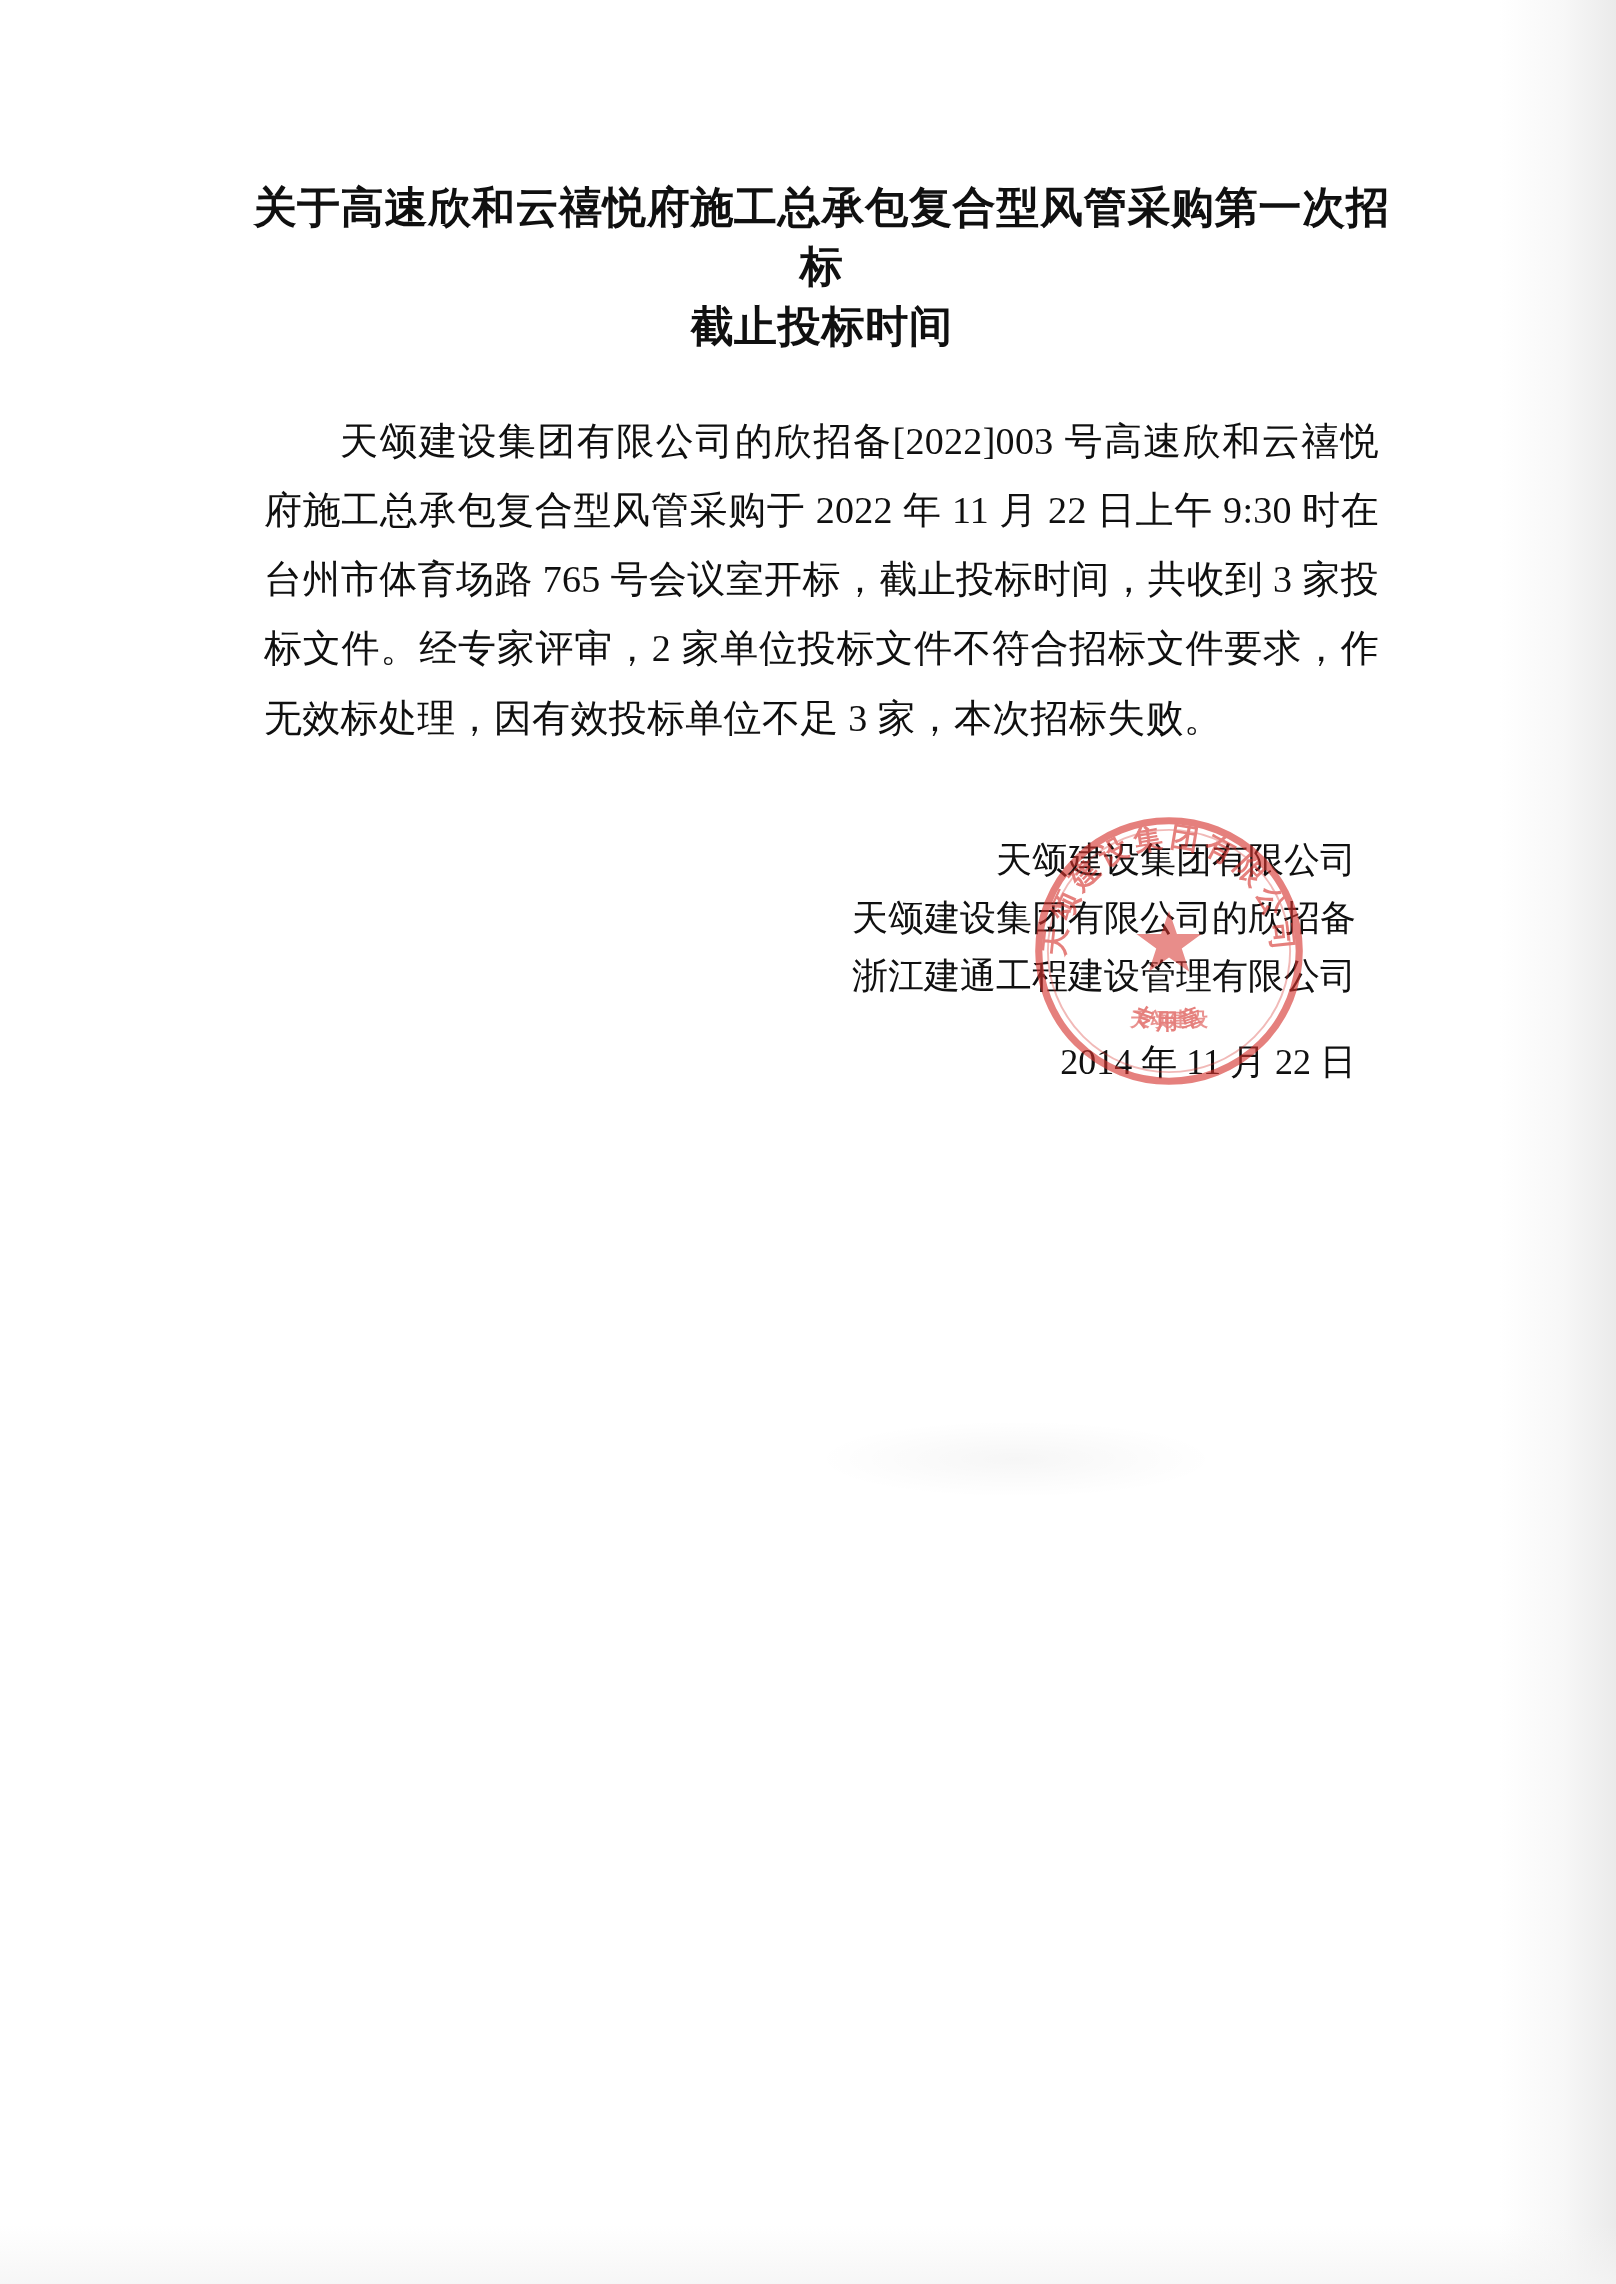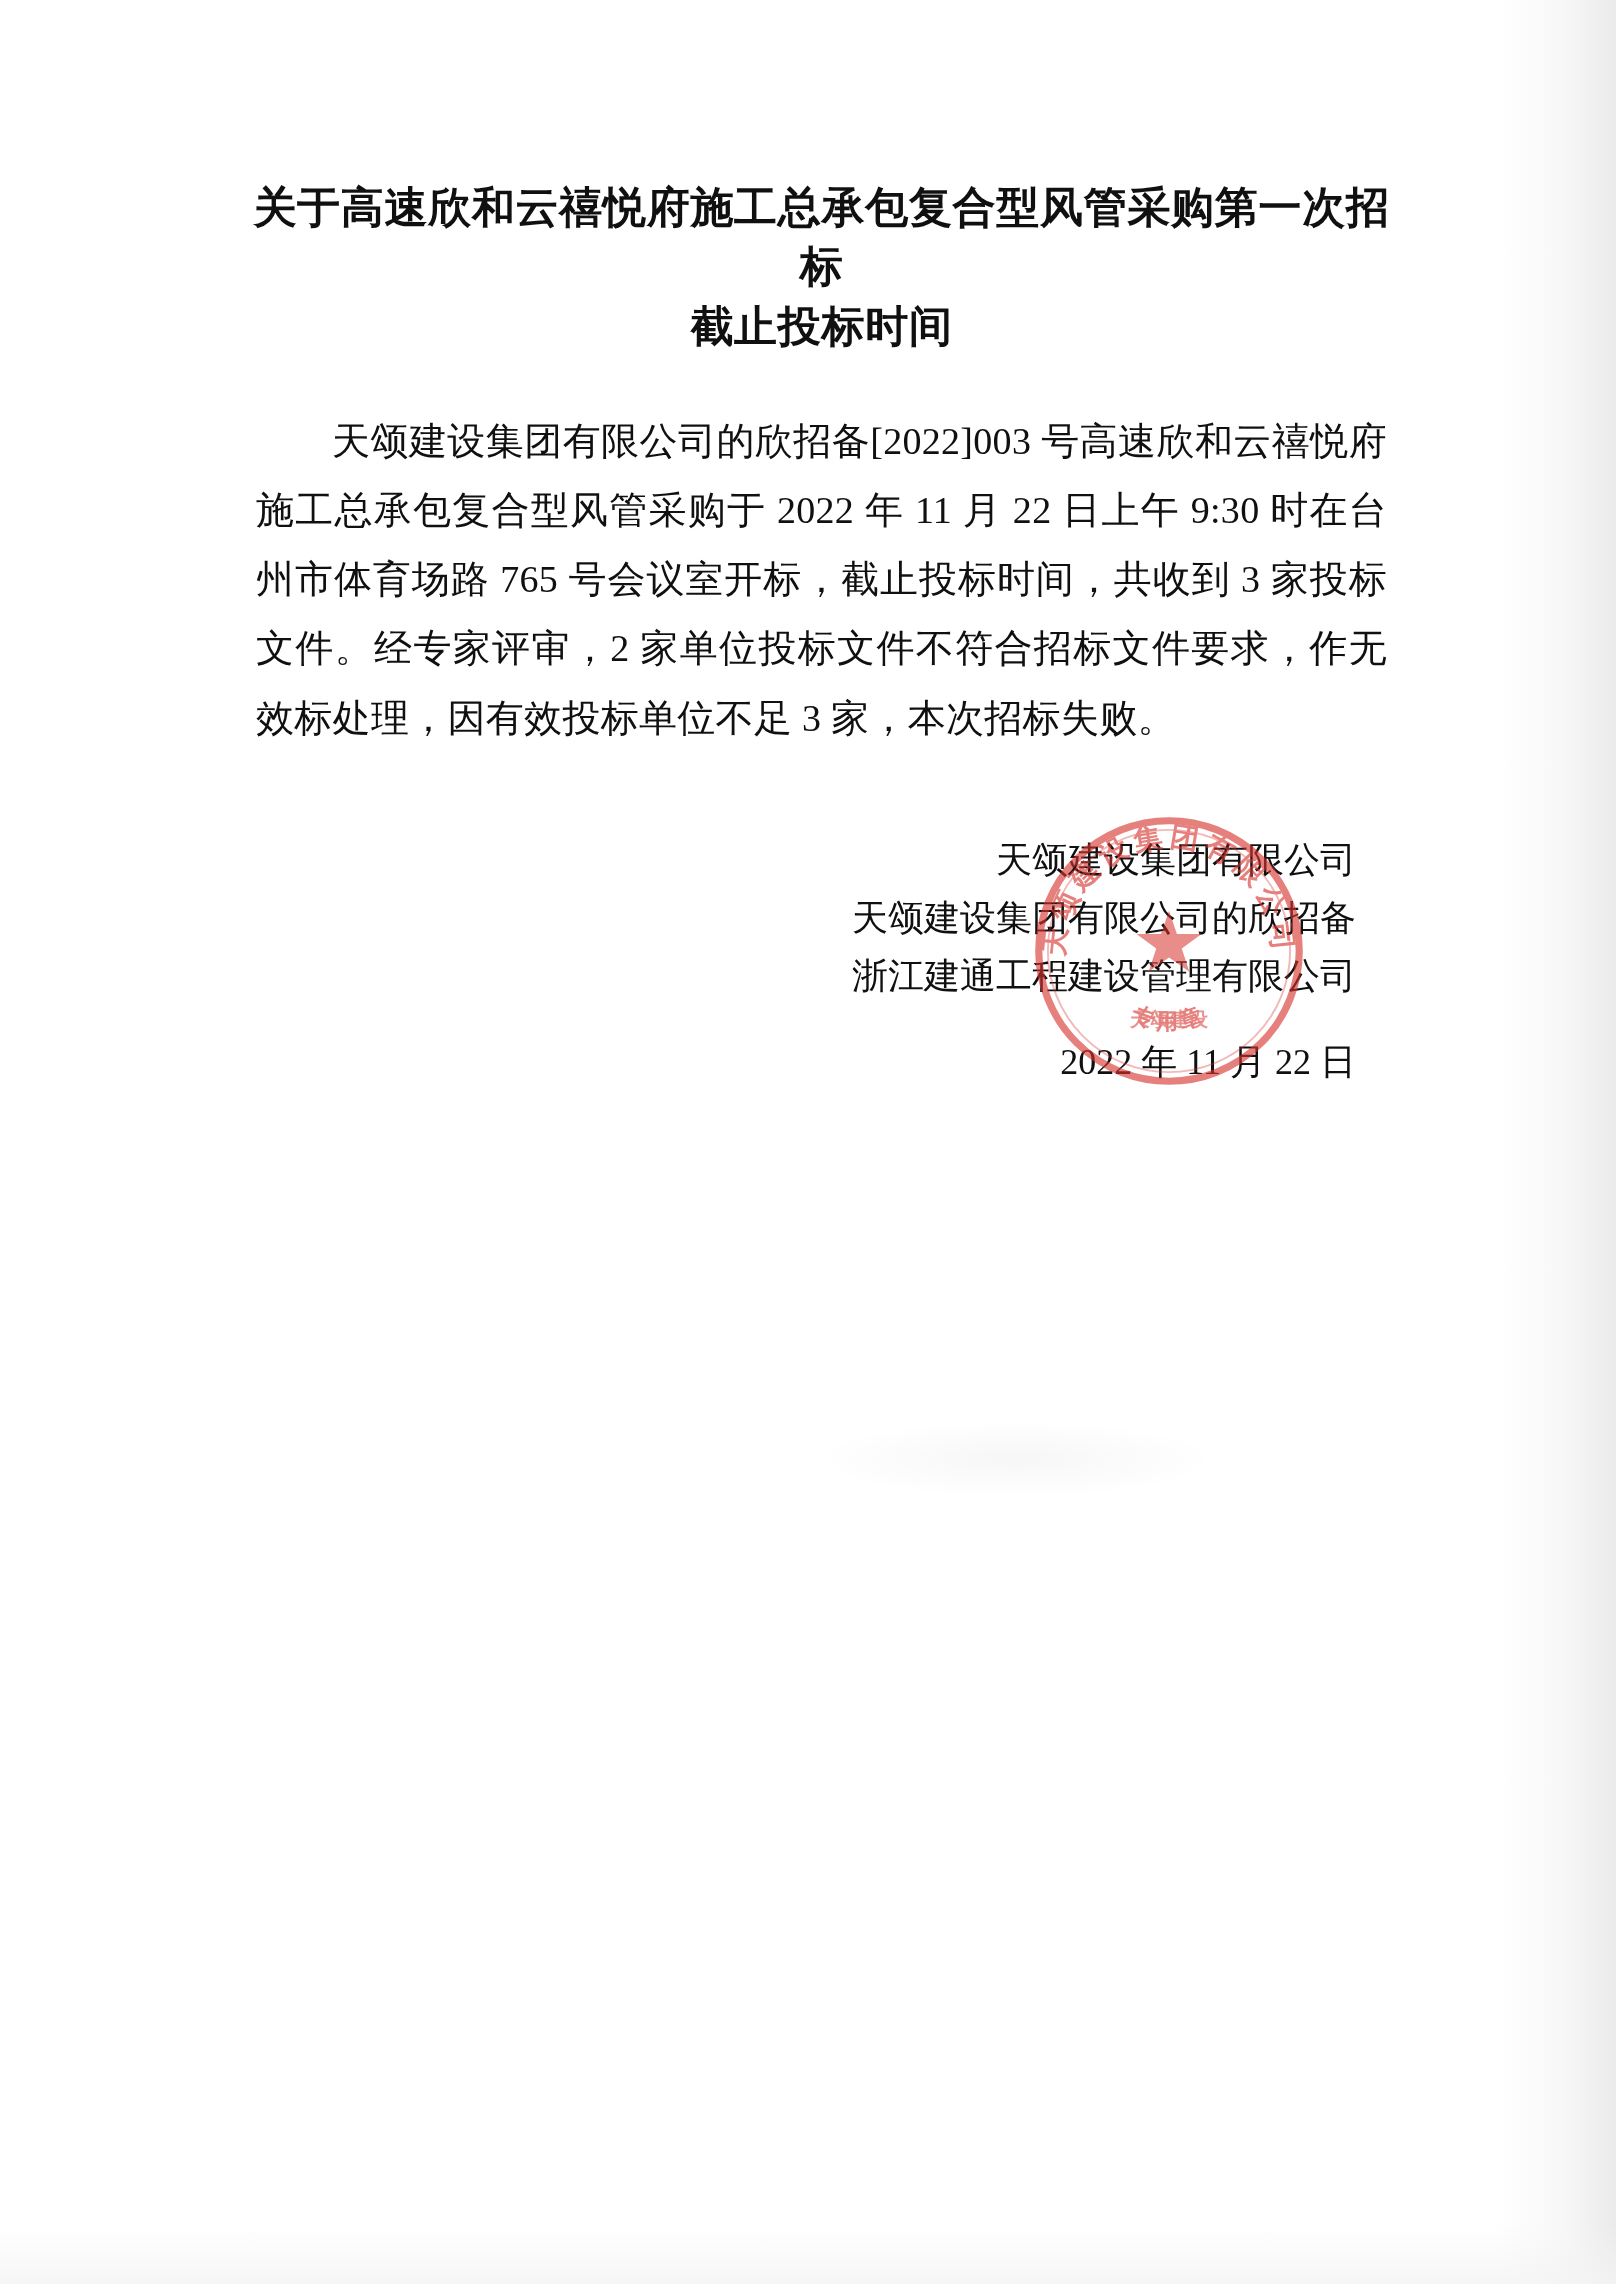--- a/index.html
+++ b/index.html
@@ -63,7 +63,7 @@
     letter-spacing: 0.3px;
   }
   .body-block p {
-    margin: 8px;
+    margin: 16px;
     text-indent: 2em;
   }
   .signature {

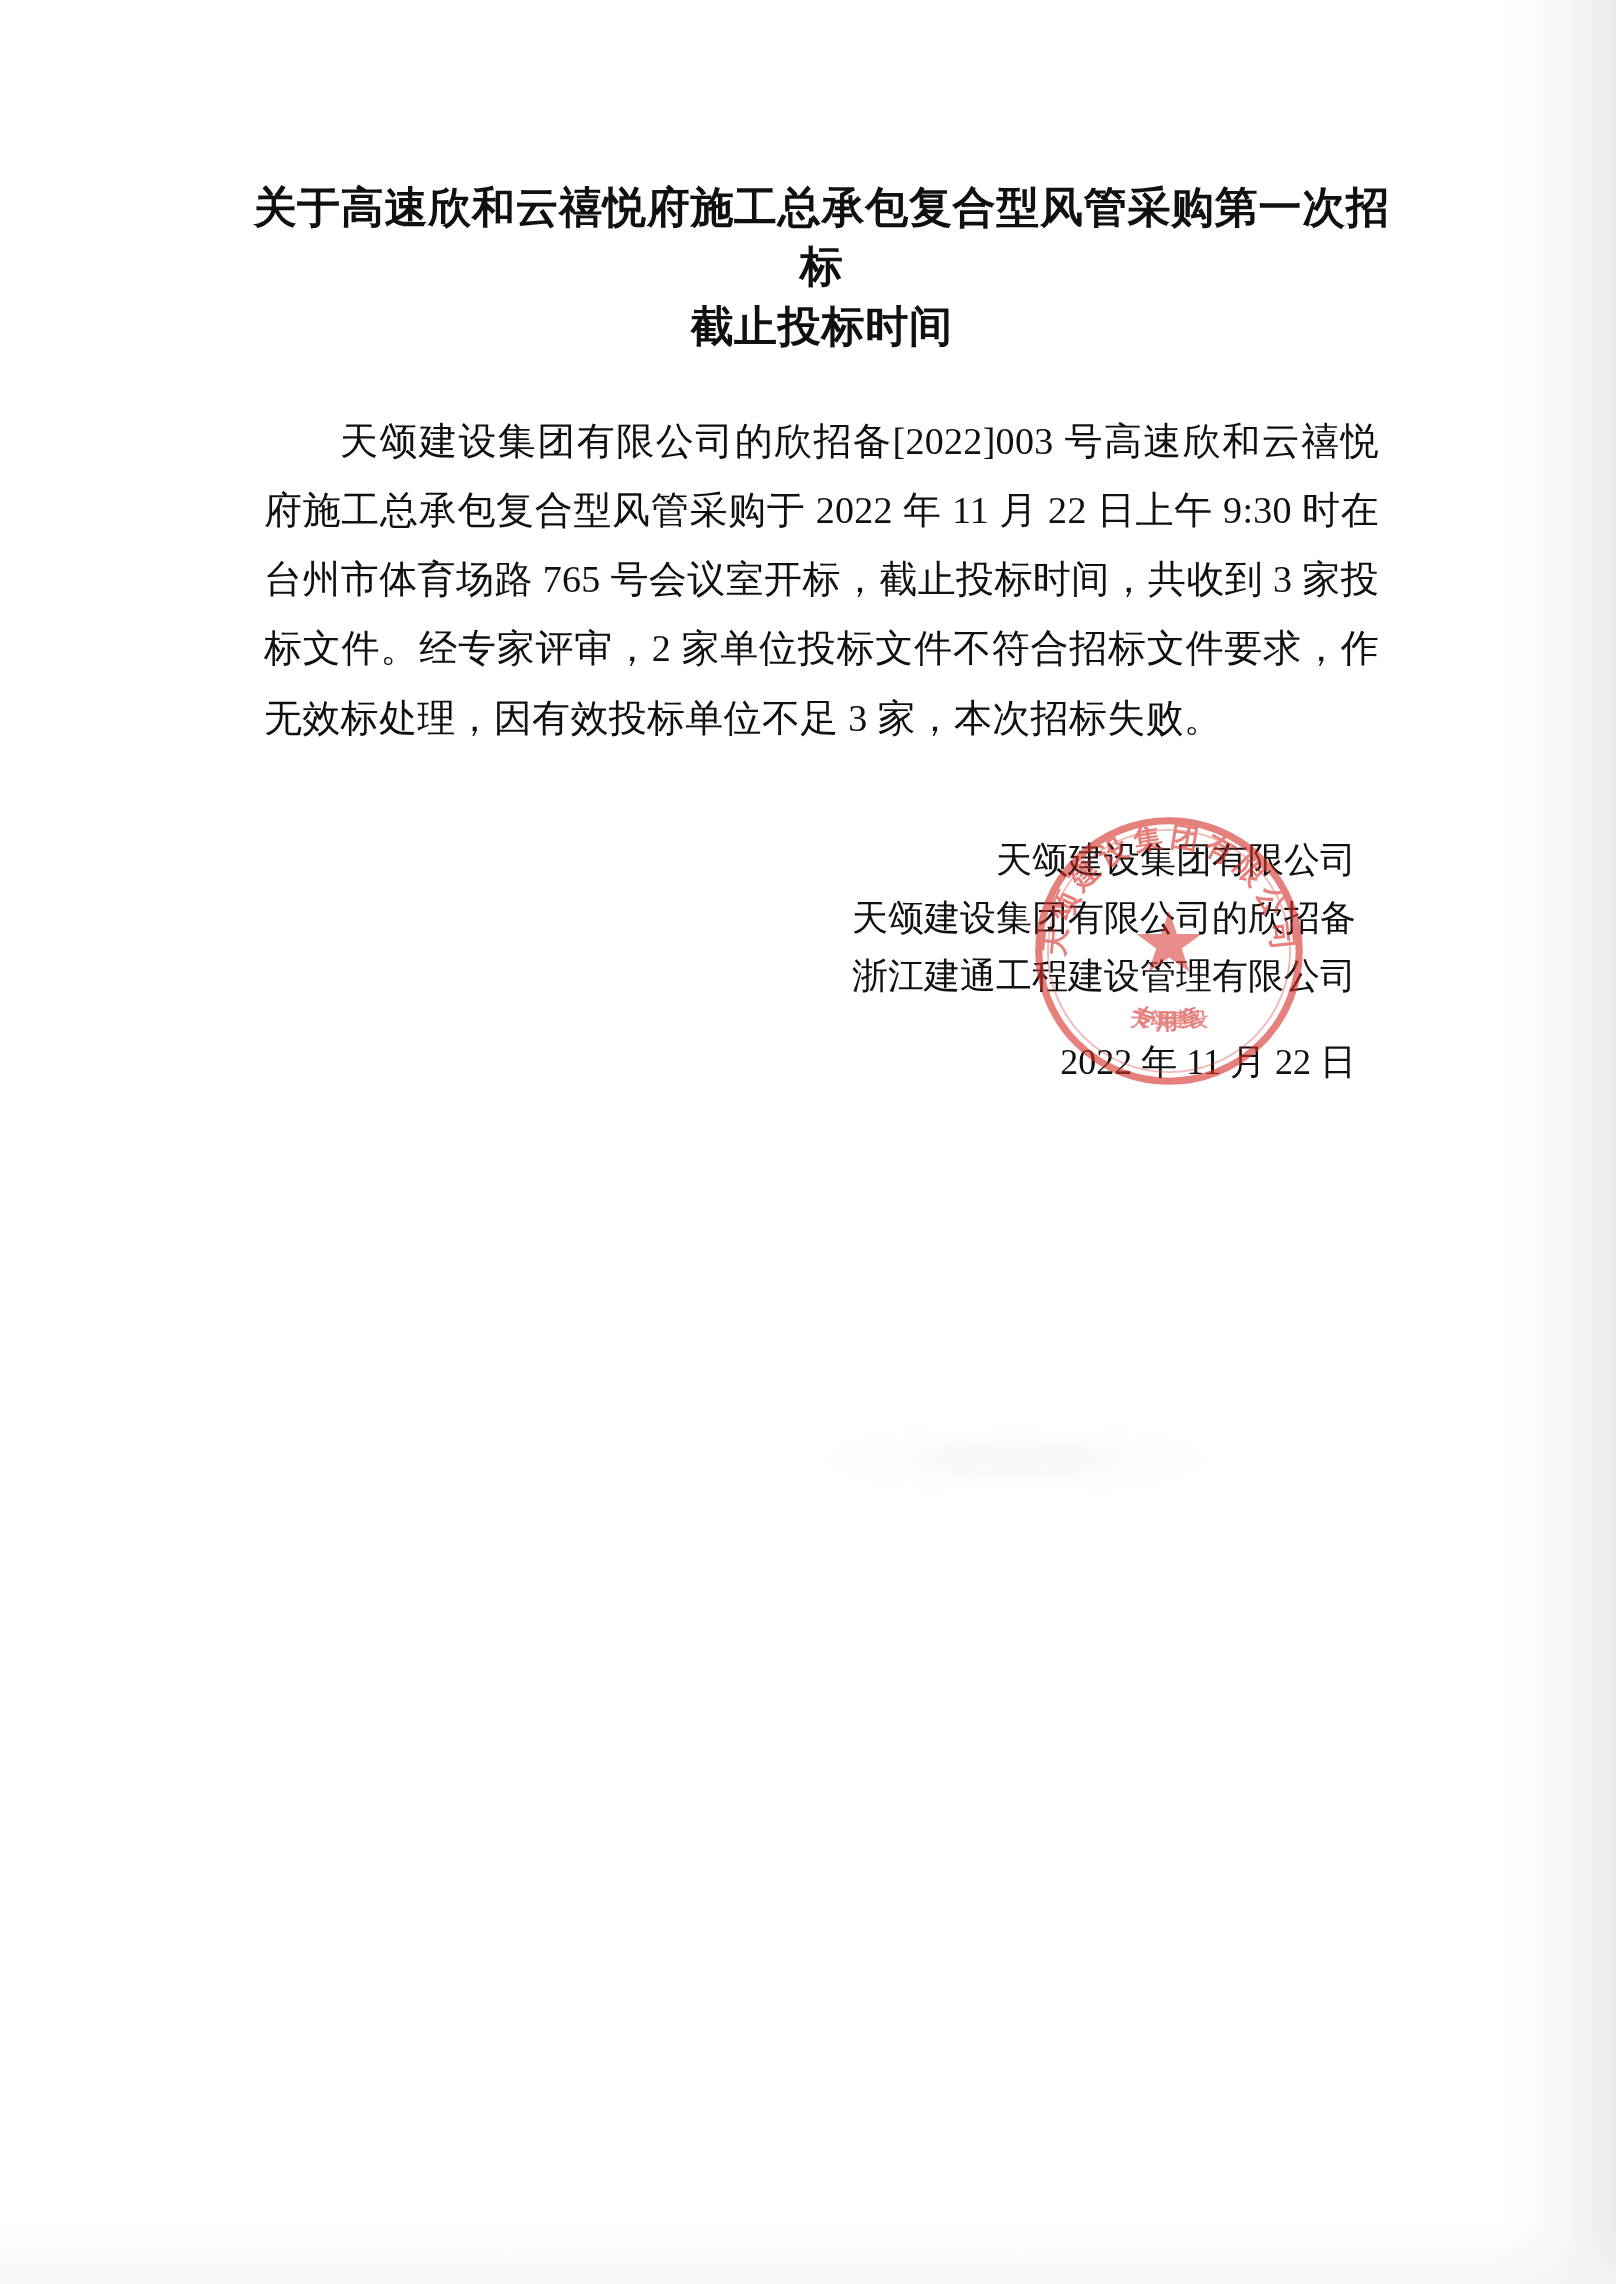--- a/index.html
+++ b/index.html
@@ -133,7 +133,7 @@
       <span class="line">天颂建设集团有限公司</span>
       <span class="line">天颂建设集团有限公司的欣招备</span>
       <span class="line">浙江建通工程建设管理有限公司</span>
-      <span class="date">2022 年 11 月 22 日</span>
+      <span class="date">2014 年 11 月 22 日</span>
     </div>
 
   </div>

